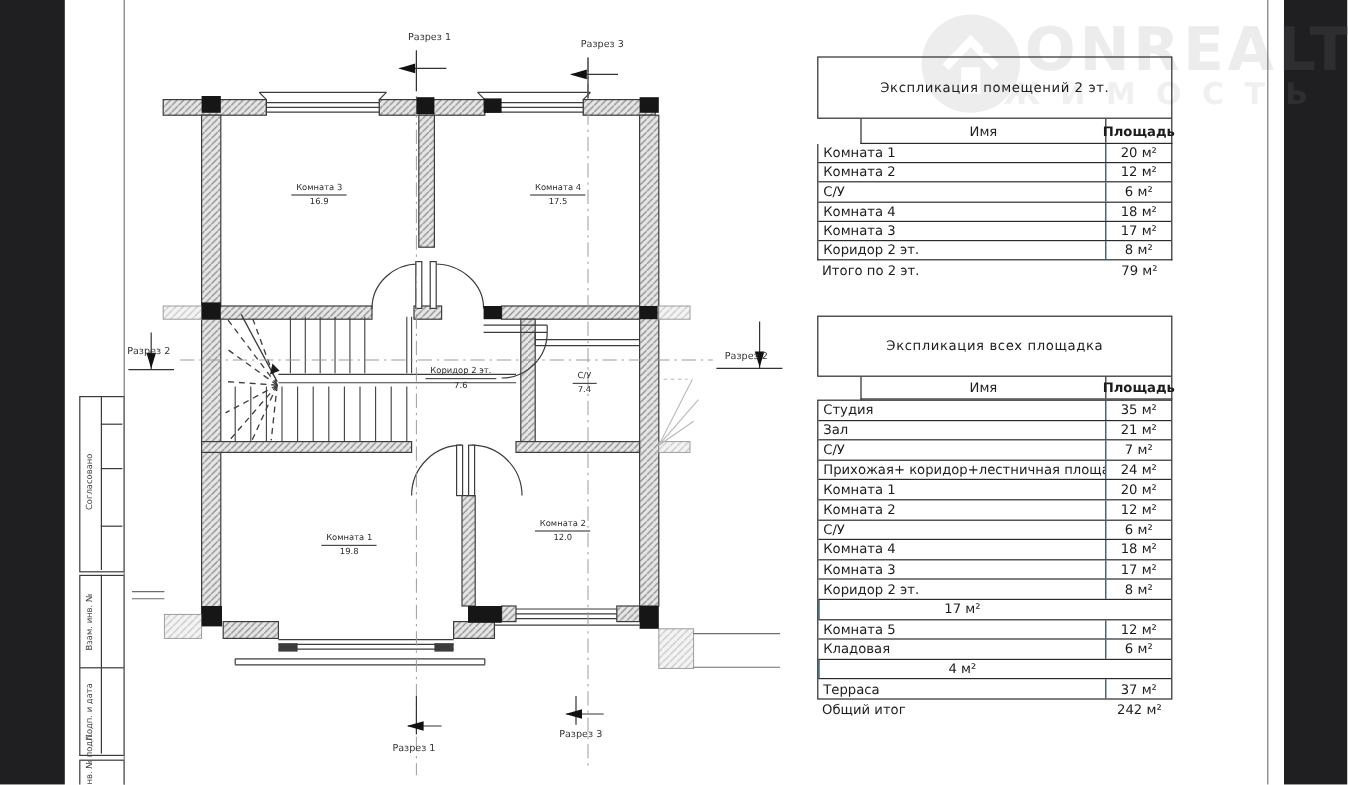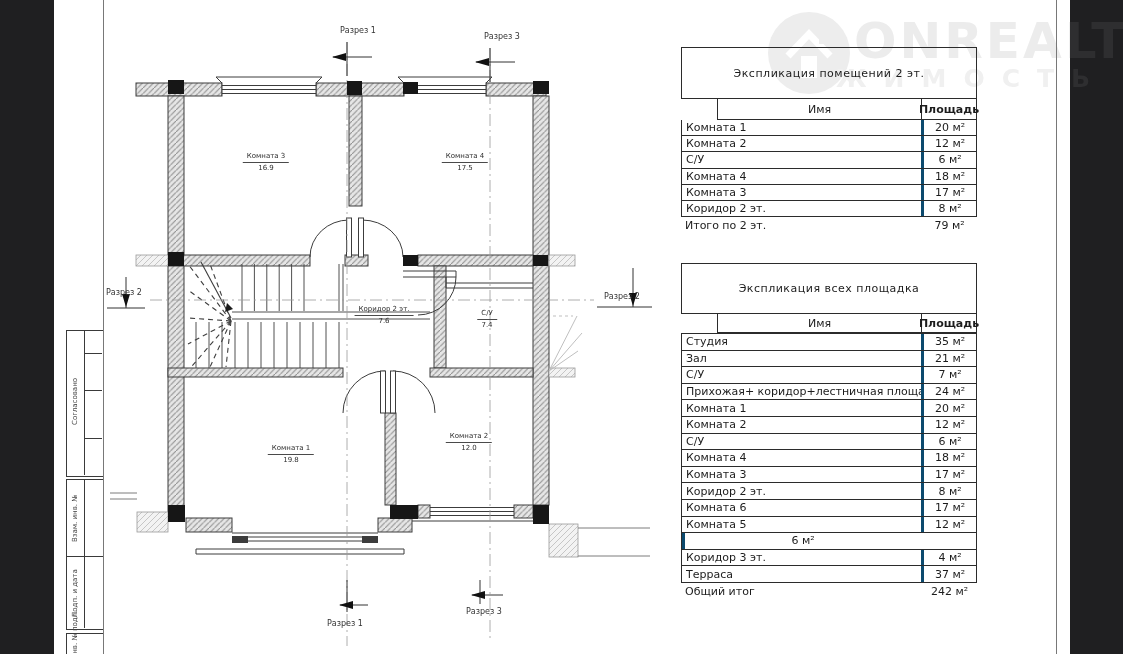--- a/index.html
+++ b/index.html
@@ -33,7 +33,7 @@
   .t-row{flex:1;display:grid;grid-template-columns:1fr 55px;}
   .t-row + .t-row{border-top:1px solid #2b2b2b;}
   .t-name{display:flex;align-items:center;padding-left:4px;white-space:nowrap;overflow:hidden;}
-  .t-area{display:flex;align-items:center;justify-content:center;border-left:3px solid #0c4a6e;}
+  .t-area{display:flex;align-items:center;justify-content:center;border-left:1px solid #0c4a6e;}
   .t-total{display:grid;grid-template-columns:1fr 55px;height:17px;}
   .t-total .t-name{padding-left:4px;}
   .t-total .t-area{border-left:none;}

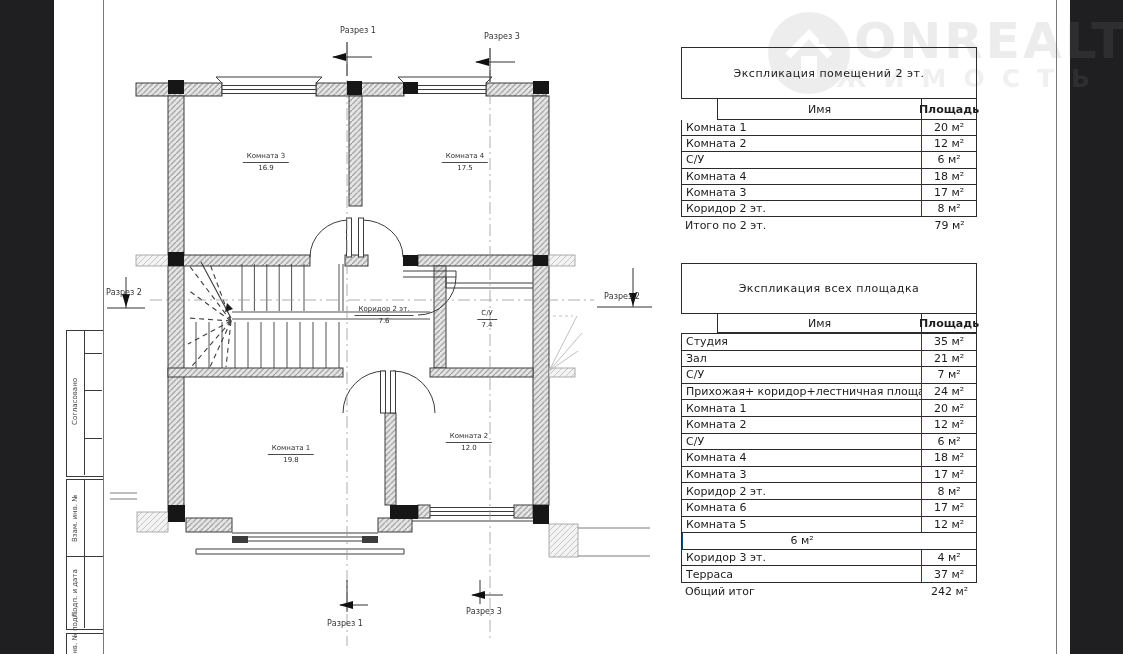--- a/index.html
+++ b/index.html
@@ -391,7 +391,6 @@
           <div class="t-area">8 м²</div>
         </div>
         <div class="t-row">
-          <div class="t-name">Комната 6</div>
           <div class="t-area">17 м²</div>
         </div>
         <div class="t-row">

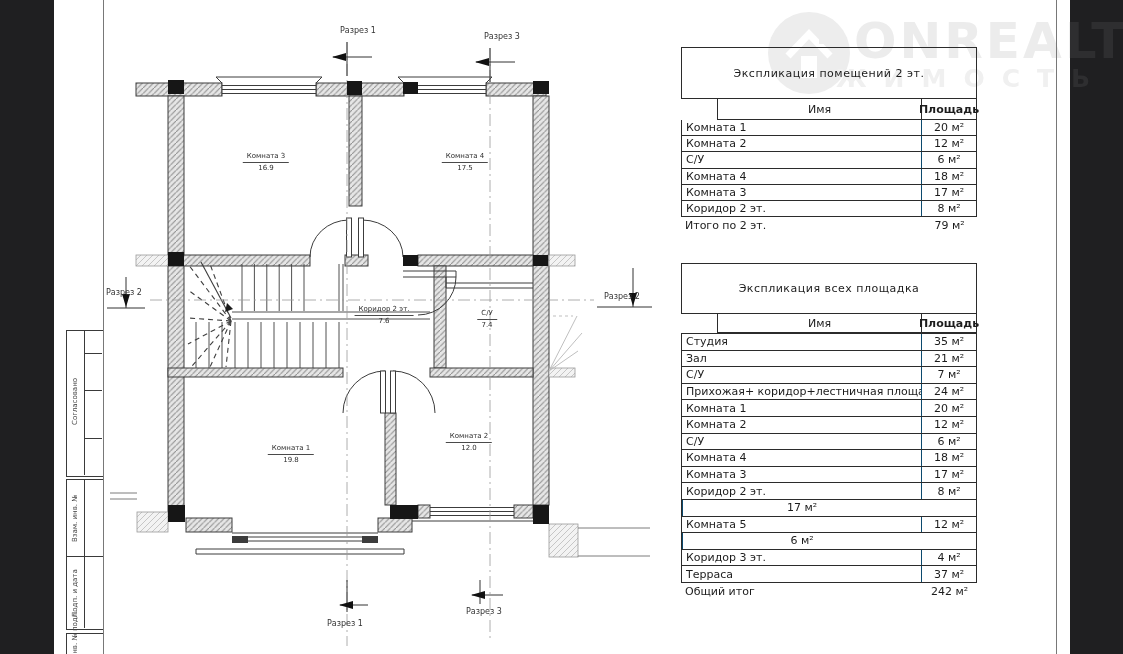--- a/index.html
+++ b/index.html
@@ -398,6 +398,7 @@
           <div class="t-area">12 м²</div>
         </div>
         <div class="t-row">
+          <div class="t-name">Кладовая</div>
           <div class="t-area">6 м²</div>
         </div>
         <div class="t-row">

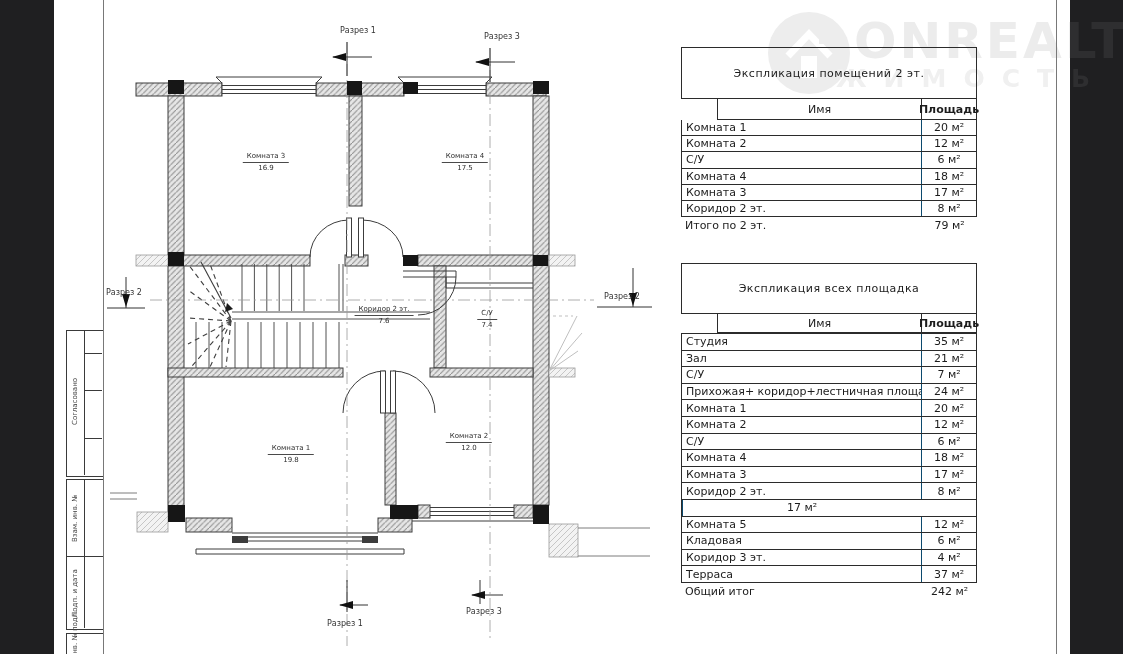--- a/index.html
+++ b/index.html
@@ -402,7 +402,6 @@
           <div class="t-area">6 м²</div>
         </div>
         <div class="t-row">
-          <div class="t-name">Коридор 3 эт.</div>
           <div class="t-area">4 м²</div>
         </div>
         <div class="t-row">

